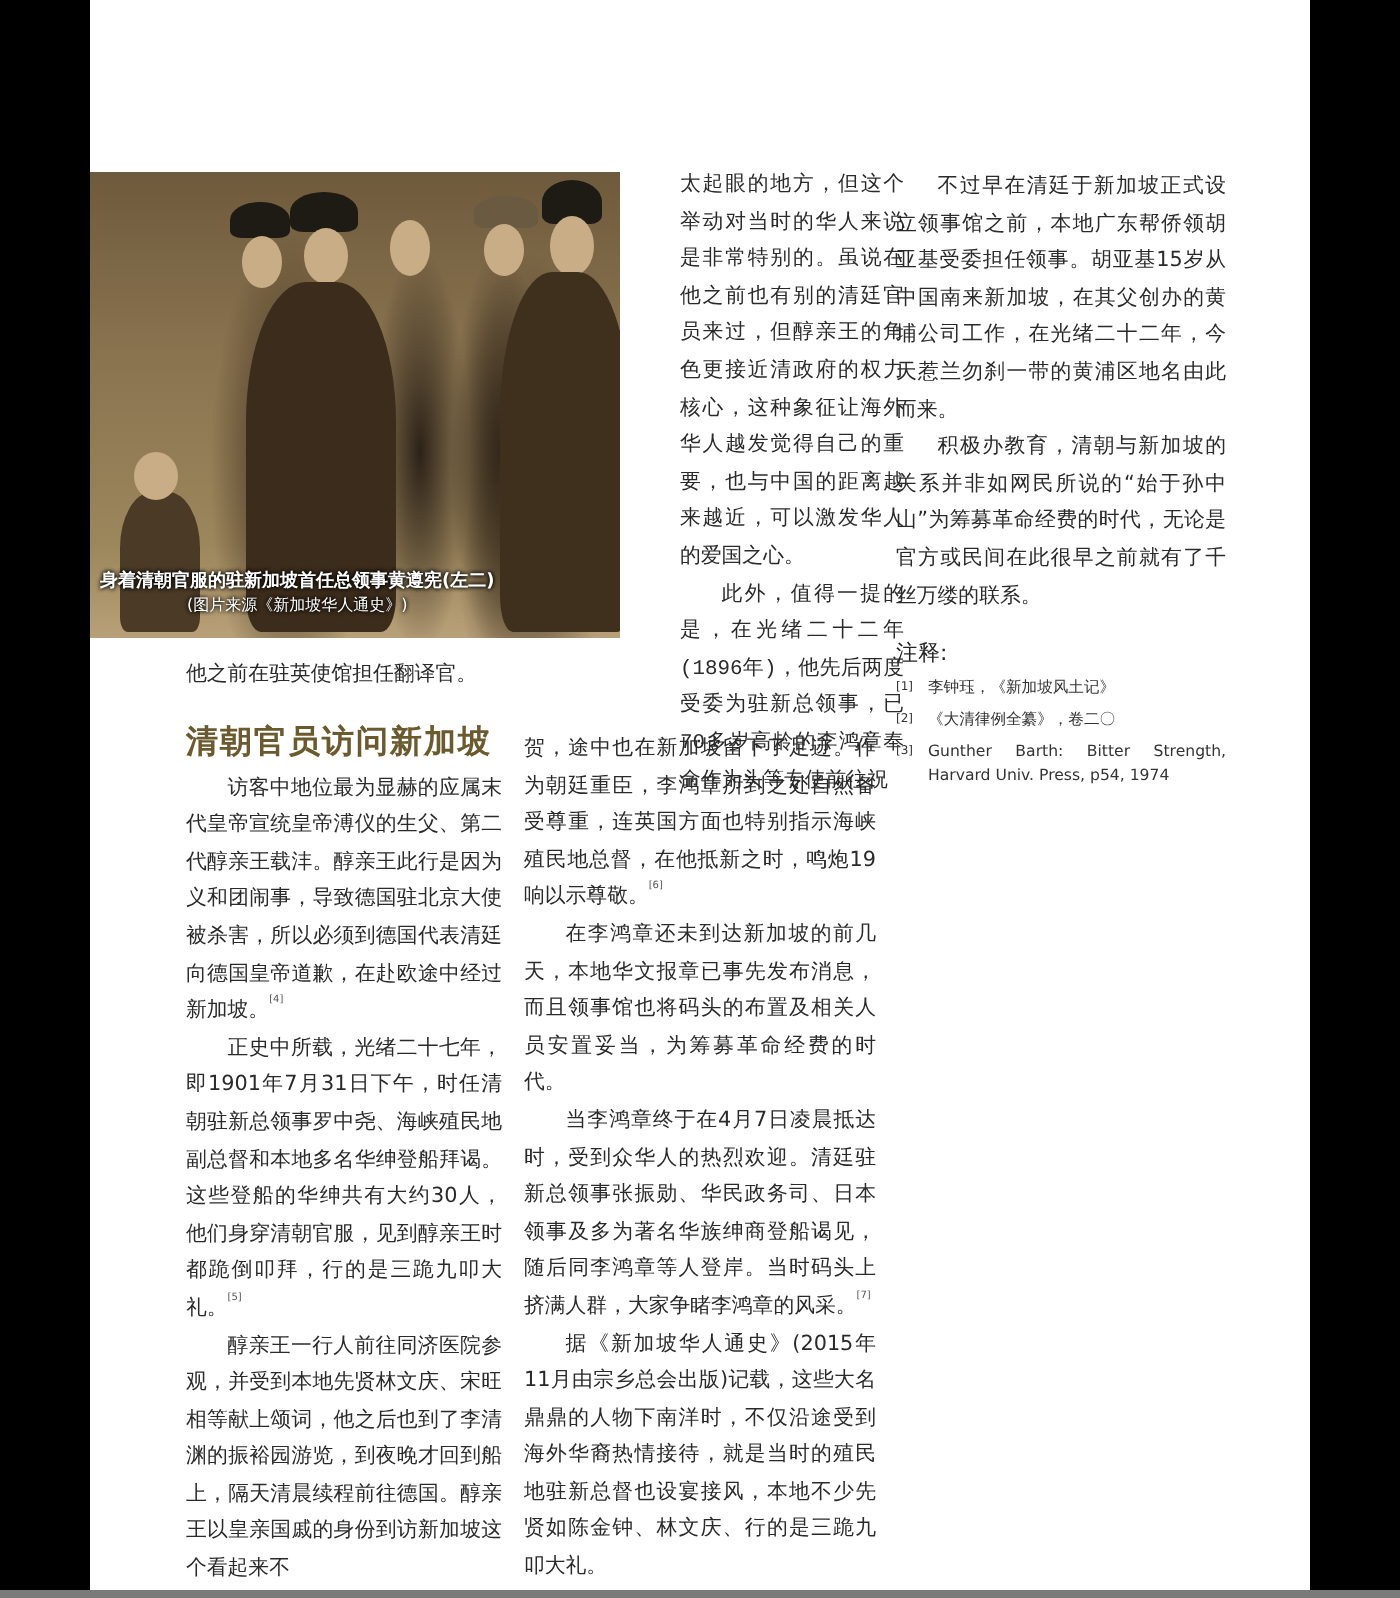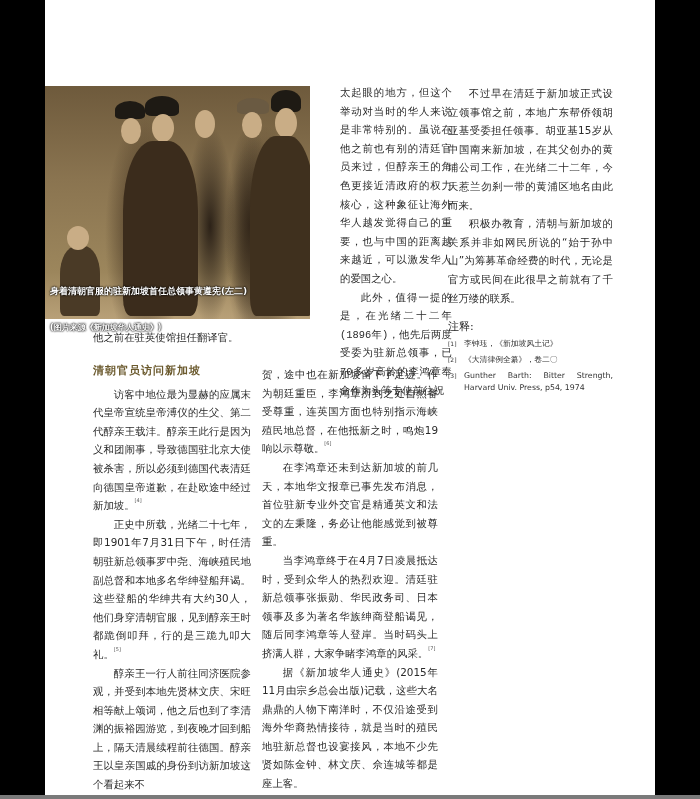--- a/index.html
+++ b/index.html
@@ -16,7 +16,7 @@
   .figure{position:absolute;border-radius:40% 40% 10% 10%;}
   .head{position:absolute;border-radius:50%;background:#c9ad86;}
   .hat{position:absolute;border-radius:50% 50% 20% 20%;background:#1e1a14;}
-  .caption{position:absolute;left:50px;top:286px;color:#fff;font-size:9px;font-weight:bold;line-height:11px;text-shadow:0 0 2px #000,0 0 2px #000;}
+  .caption{position:absolute;left:50px;top:286px;color:#fff;font-size:9px;font-weight:bold;line-height:11px;text-shadow:0 0 2px #000,0 0 2px #000;text-align:center;}
   .caption .src{font-size:8px;font-weight:bold;margin-top:25px;}
   .col{position:absolute;font-size:10.4px;line-height:18.6px;color:#2a2a2a;text-align:justify;}
   .col p{margin:0;}

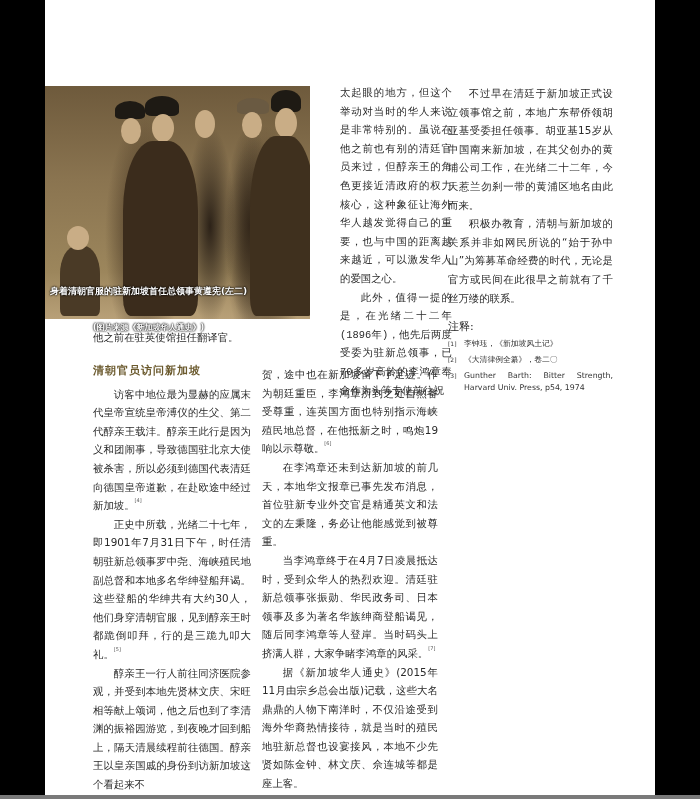--- a/index.html
+++ b/index.html
@@ -17,7 +17,7 @@
   .head{position:absolute;border-radius:50%;background:#c9ad86;}
   .hat{position:absolute;border-radius:50% 50% 20% 20%;background:#1e1a14;}
   .caption{position:absolute;left:50px;top:286px;color:#fff;font-size:9px;font-weight:bold;line-height:11px;text-shadow:0 0 2px #000,0 0 2px #000;text-align:center;}
-  .caption .src{font-size:8px;font-weight:bold;margin-top:25px;}
+  .caption .src{font-size:8px;font-weight:normal;}
   .col{position:absolute;font-size:10.4px;line-height:18.6px;color:#2a2a2a;text-align:justify;}
   .col p{margin:0;}
   .ind{text-indent:2em;}

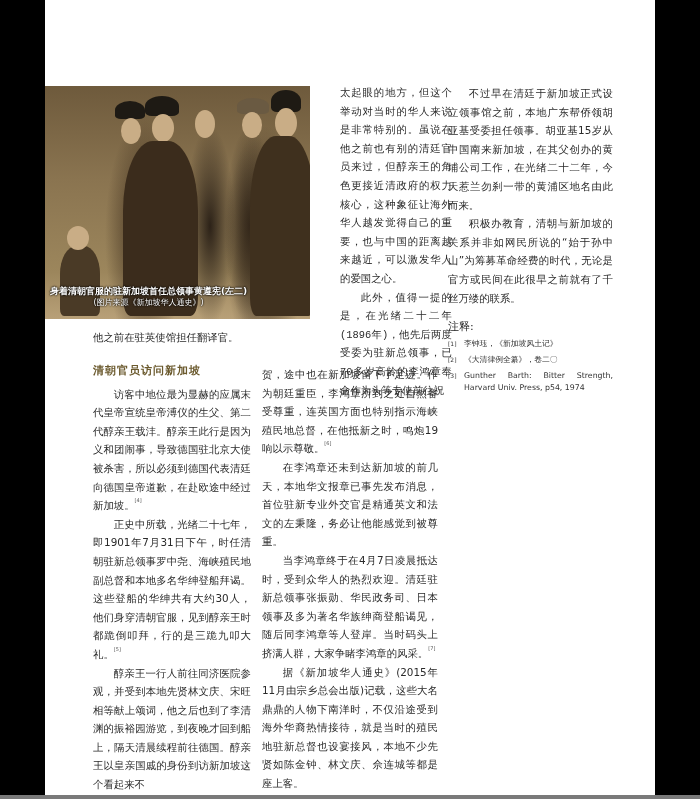--- a/index.html
+++ b/index.html
@@ -21,7 +21,7 @@
   .col{position:absolute;font-size:10.4px;line-height:18.6px;color:#2a2a2a;text-align:justify;}
   .col p{margin:0;}
   .ind{text-indent:2em;}
-  .sub-heading{font-size:11px;font-weight:bold;color:#6b5a2e;letter-spacing:1px;margin:14px 0 4px 0;line-height:20px;}
+  .sub-heading{font-size:16px;font-weight:bold;color:#6b5a2e;letter-spacing:1px;margin:14px 0 4px 0;line-height:20px;}
   sup{font-size:5px;vertical-align:top;line-height:8px;color:#555;}
   .notes-title{font-size:11px;font-weight:normal;margin:14px 0 5px 0;color:#222;line-height:12px;}
   .note{font-size:7.8px;line-height:12px;color:#333;display:flex;margin-bottom:4px;}

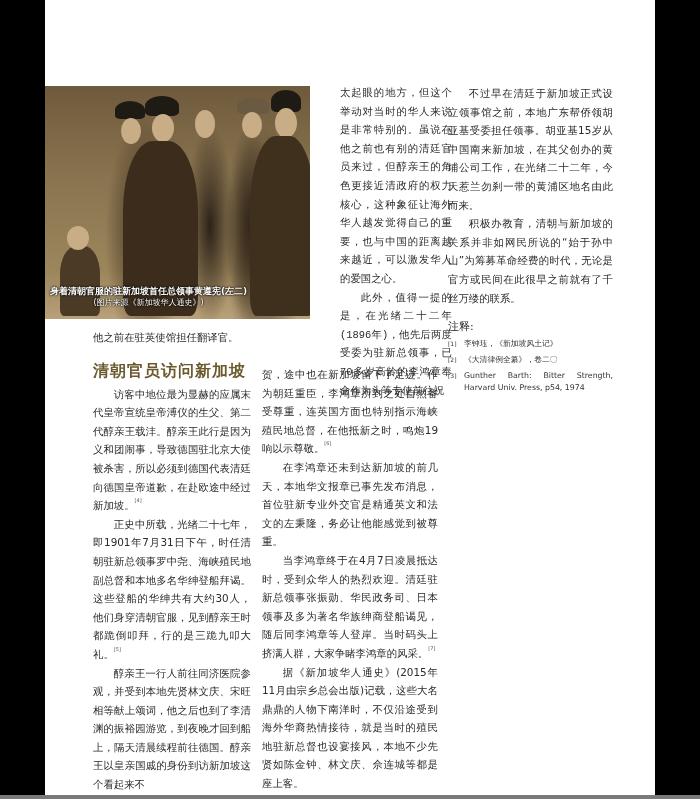--- a/index.html
+++ b/index.html
@@ -68,7 +68,7 @@
 
 <div class="col" style="left:262px;top:365px;width:176px;">
   <p><span>贺，途中也在新加坡留下了足迹。作为朝廷重臣，李鸿章所到之处自然备受尊重，连英国方面也特别指示海峡殖民地总督，在他抵新之时，鸣炮19响以示尊敬。</span><sup>[6]</sup></p>
-  <p class="ind">在李鸿章还未到达新加坡的前几天，本地华文报章已事先发布消息，首位驻新专业外交官是精通英文和法文的左秉隆，务必让他能感觉到被尊重。</p>
+  <p class="ind">在李鸿章还未到达新加坡的前几天，本地华文报章已事先发布消息，而且领事馆也将码头的布置及相关人员安置妥当，为筹募革命经费的时代。</p>
   <p class="ind"><span>当李鸿章终于在4月7日凌晨抵达时，受到众华人的热烈欢迎。清廷驻新总领事张振勋、华民政务司、日本领事及多为著名华族绅商登船谒见，随后同李鸿章等人登岸。当时码头上挤满人群，大家争睹李鸿章的风采。</span><sup>[7]</sup></p>
   <p class="ind">据《新加坡华人通史》(2015年11月由宗乡总会出版)记载，这些大名鼎鼎的人物下南洋时，不仅沿途受到海外华裔热情接待，就是当时的殖民地驻新总督也设宴接风，本地不少先贤如陈金钟、林文庆、佘连城等都是座上客。</p>
 

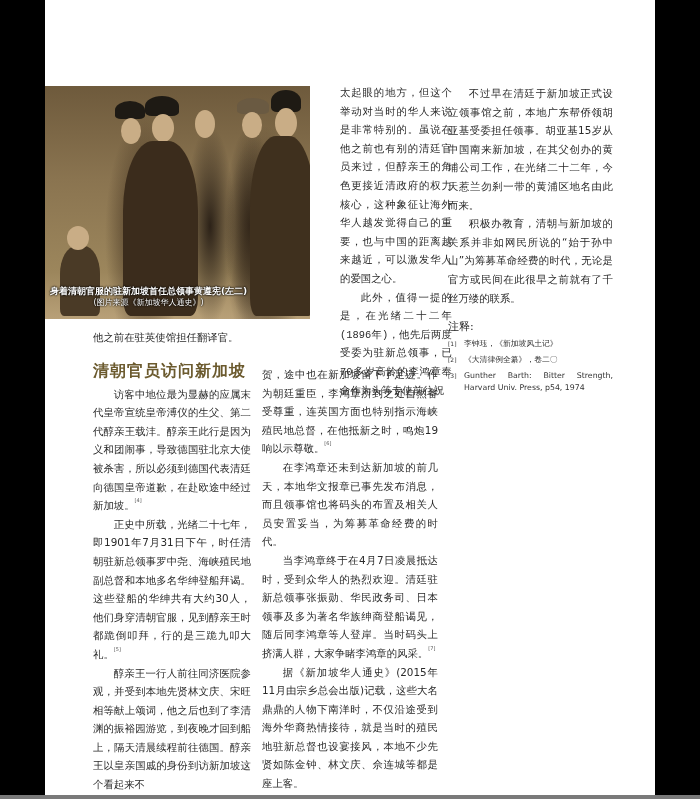--- a/index.html
+++ b/index.html
@@ -70,7 +70,7 @@
   <p><span>贺，途中也在新加坡留下了足迹。作为朝廷重臣，李鸿章所到之处自然备受尊重，连英国方面也特别指示海峡殖民地总督，在他抵新之时，鸣炮19响以示尊敬。</span><sup>[6]</sup></p>
   <p class="ind">在李鸿章还未到达新加坡的前几天，本地华文报章已事先发布消息，而且领事馆也将码头的布置及相关人员安置妥当，为筹募革命经费的时代。</p>
   <p class="ind"><span>当李鸿章终于在4月7日凌晨抵达时，受到众华人的热烈欢迎。清廷驻新总领事张振勋、华民政务司、日本领事及多为著名华族绅商登船谒见，随后同李鸿章等人登岸。当时码头上挤满人群，大家争睹李鸿章的风采。</span><sup>[7]</sup></p>
-  <p class="ind">据《新加坡华人通史》(2015年11月由宗乡总会出版)记载，这些大名鼎鼎的人物下南洋时，不仅沿途受到海外华裔热情接待，就是当时的殖民地驻新总督也设宴接风，本地不少先贤如陈金钟、林文庆、佘连城等都是座上客。</p>
+  <p class="ind">据《新加坡华人通史》(2015年11月由宗乡总会出版)记载，这些大名鼎鼎的人物下南洋时，不仅沿途受到海外华裔热情接待，就是当时的殖民地驻新总督也设宴接风，本地不少先贤如陈金钟、林文庆、行的是三跪九叩大礼。</p>
 
 </div>
 

